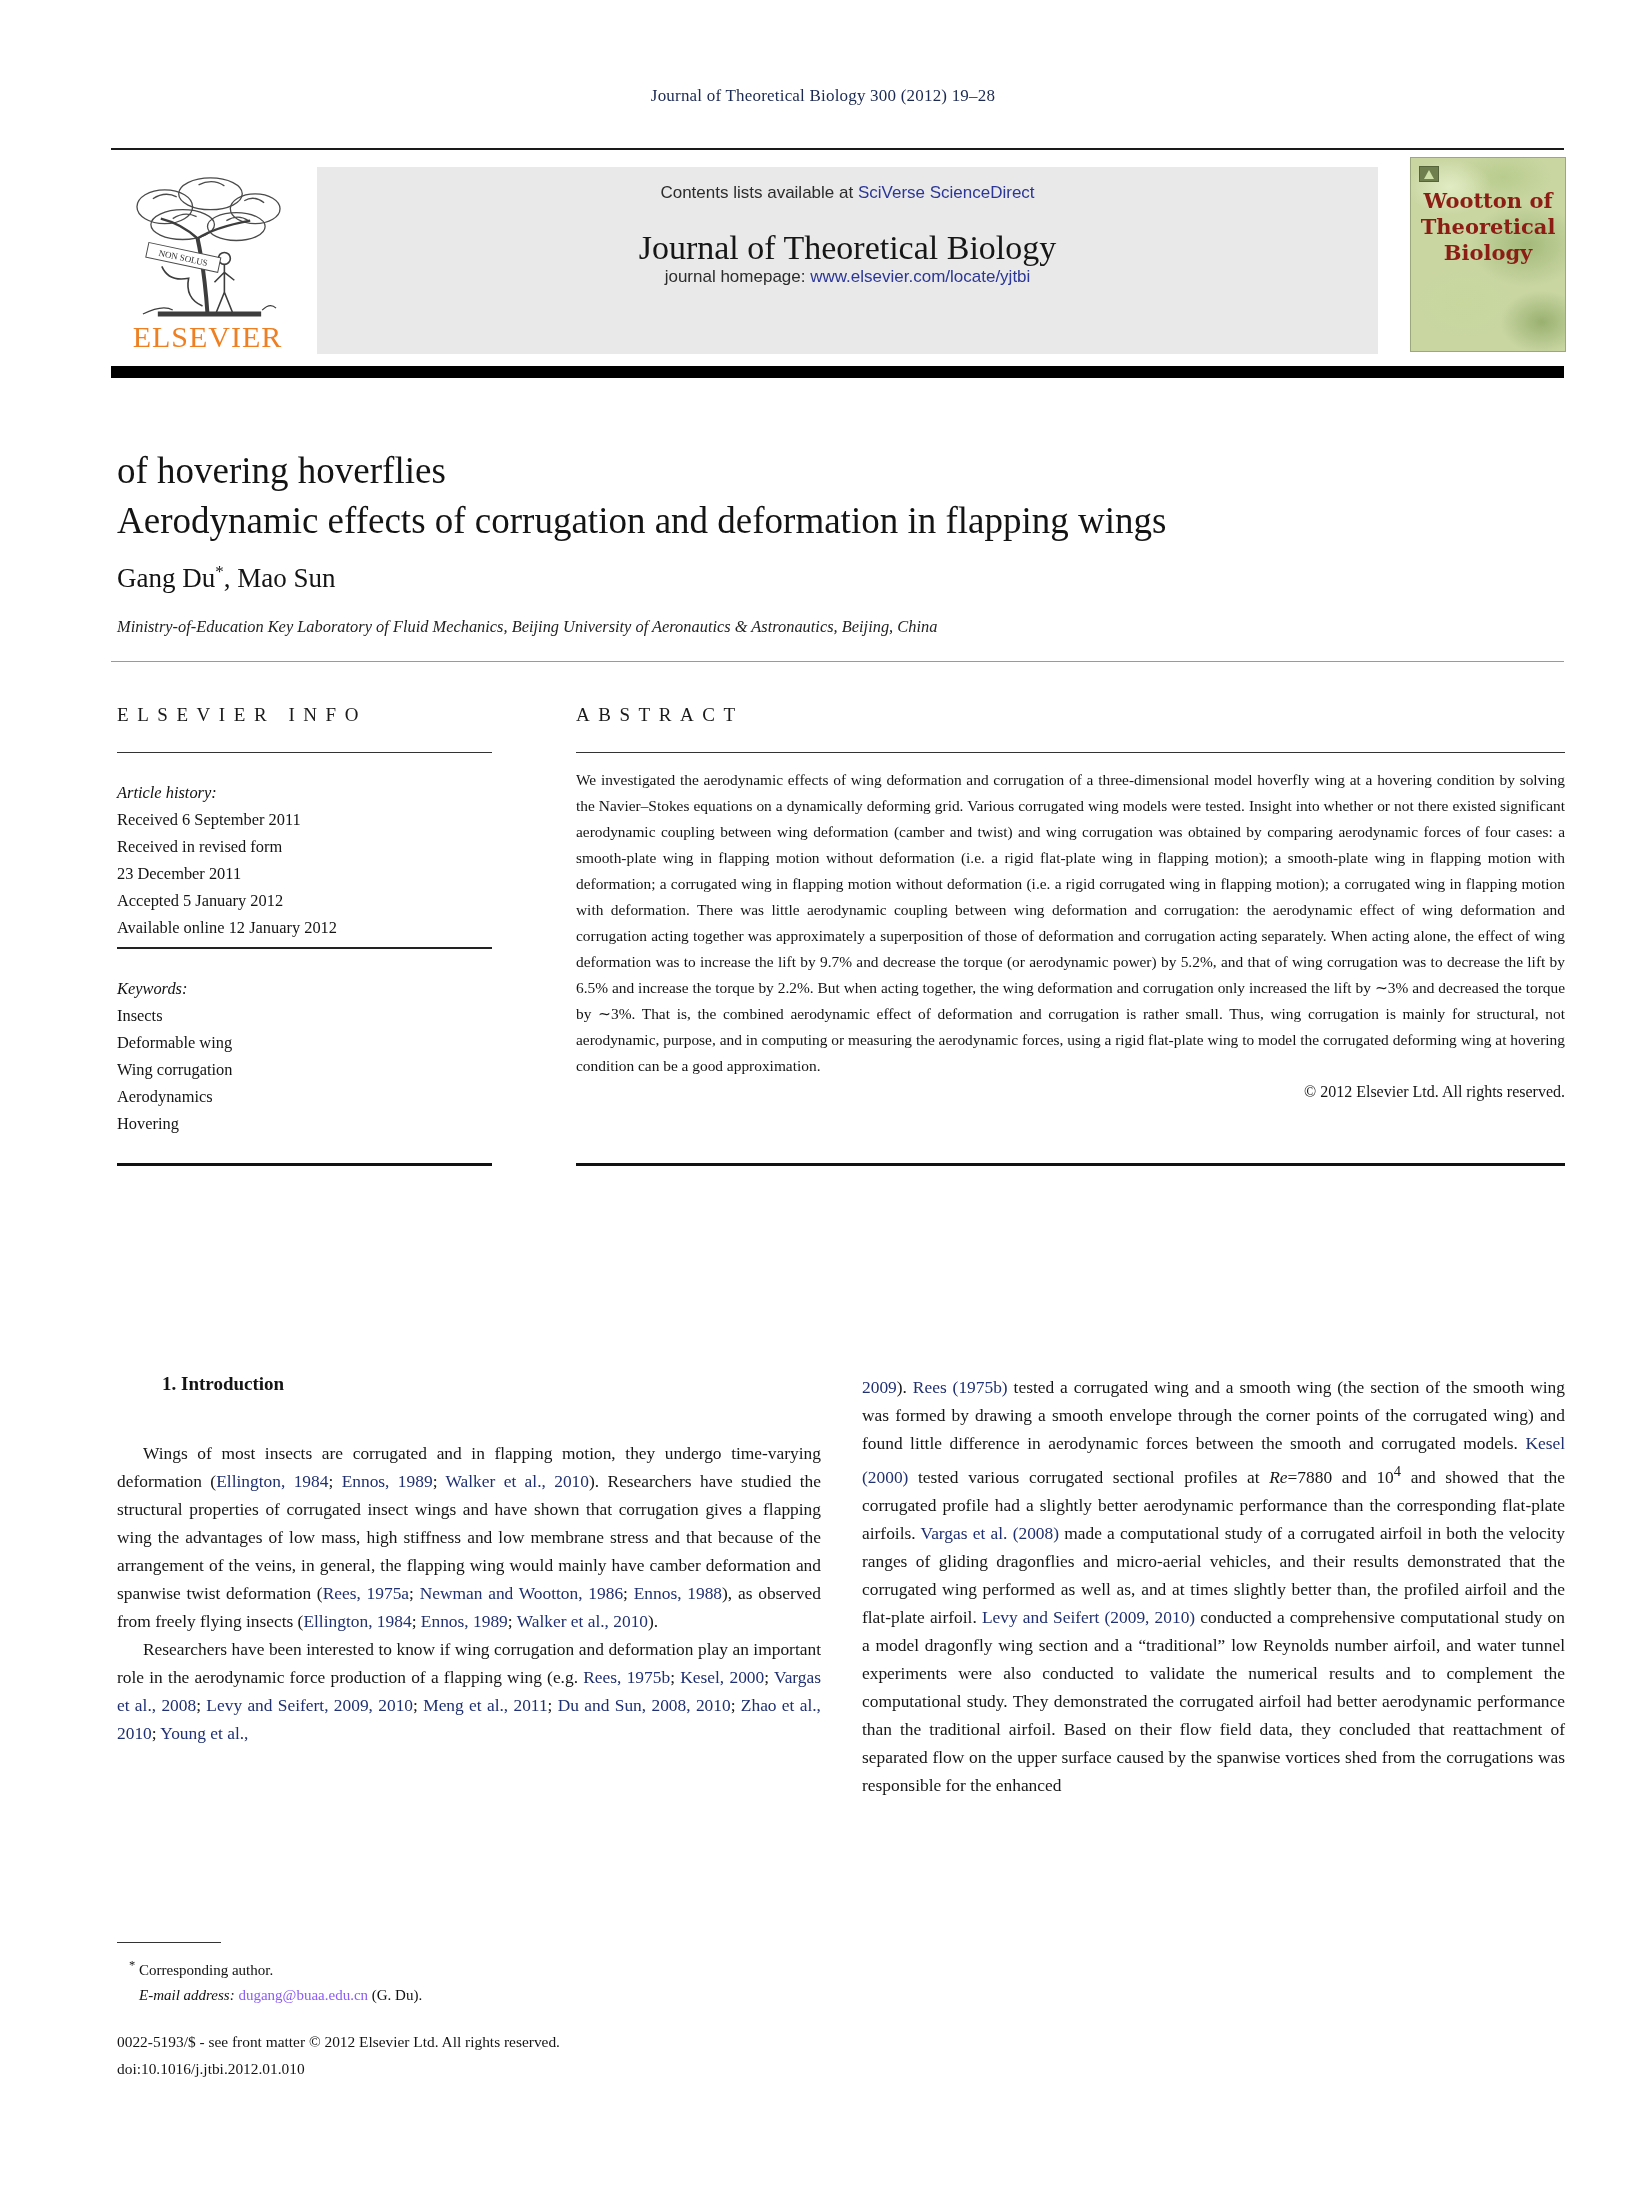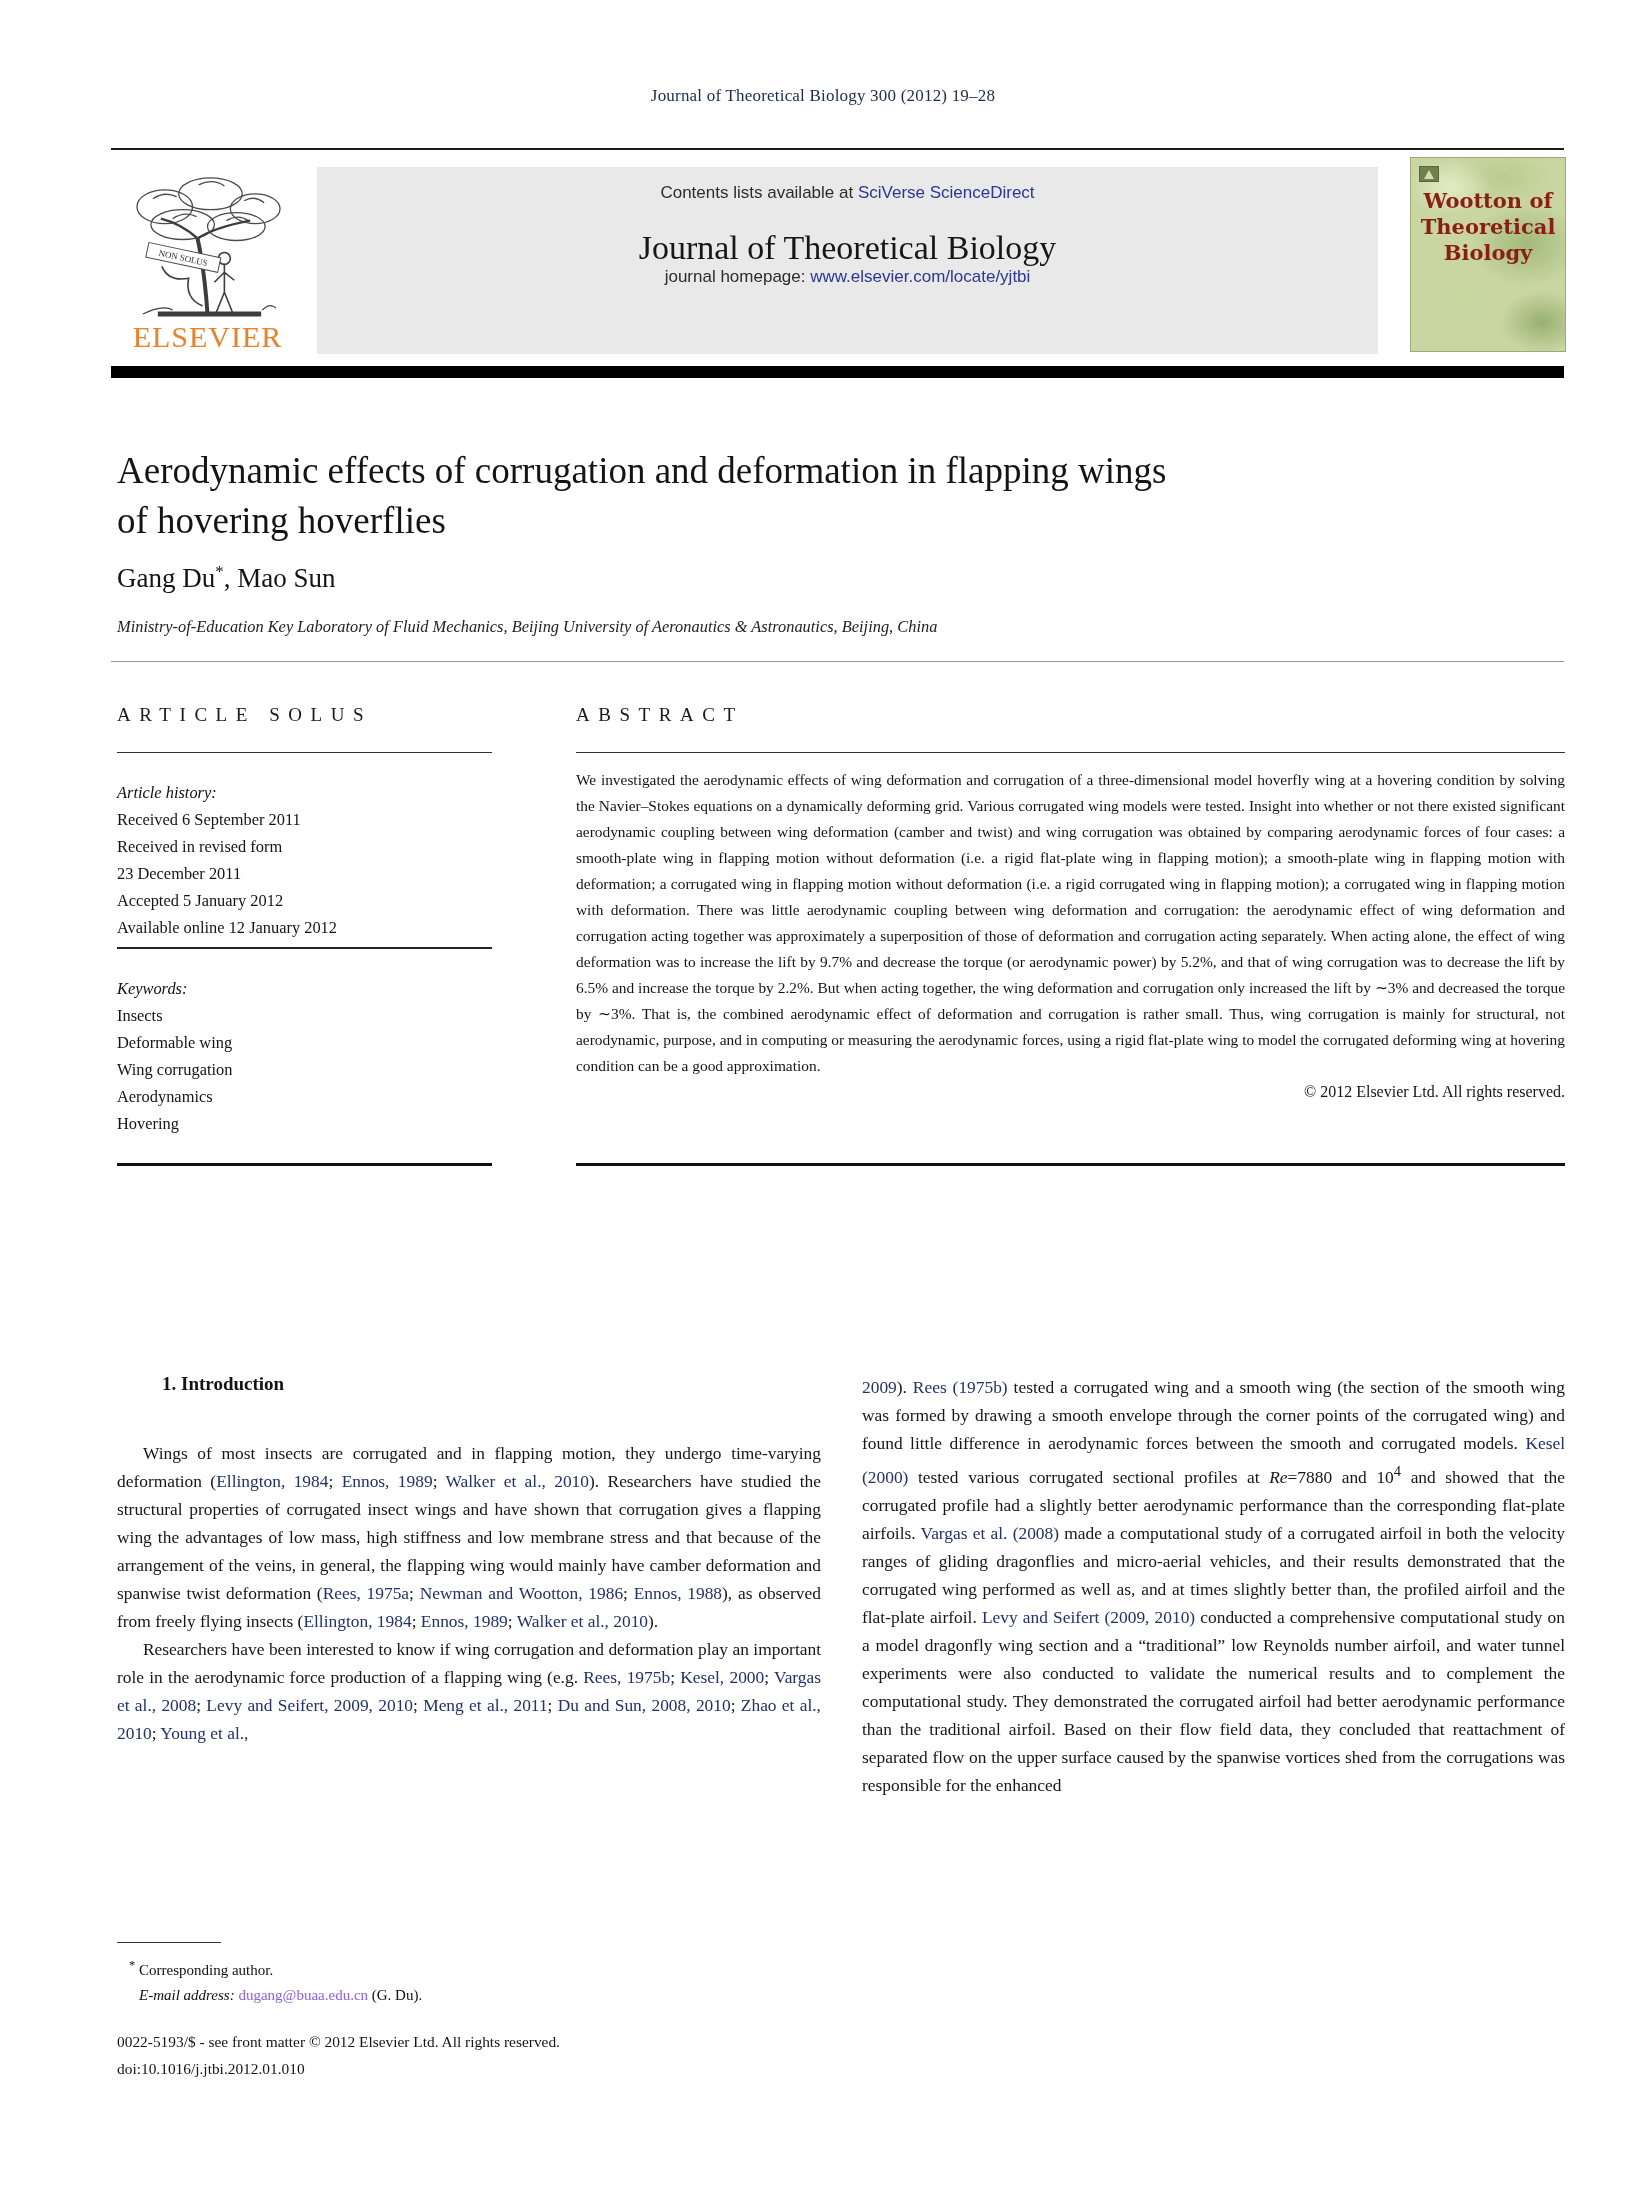--- a/index.html
+++ b/index.html
@@ -190,8 +190,8 @@
   <div class="black-bar"></div>
 
   <h1 class="article-title">
+    <div>of hovering hoverflies</div>
     <div>Aerodynamic effects of corrugation and deformation in flapping wings</div>
-    <div>of hovering hoverflies</div>
   </h1>
 
   <div class="authors"><span class="seg">Gang Du</span><sup>*</sup><span class="seg">, Mao Sun</span></div>

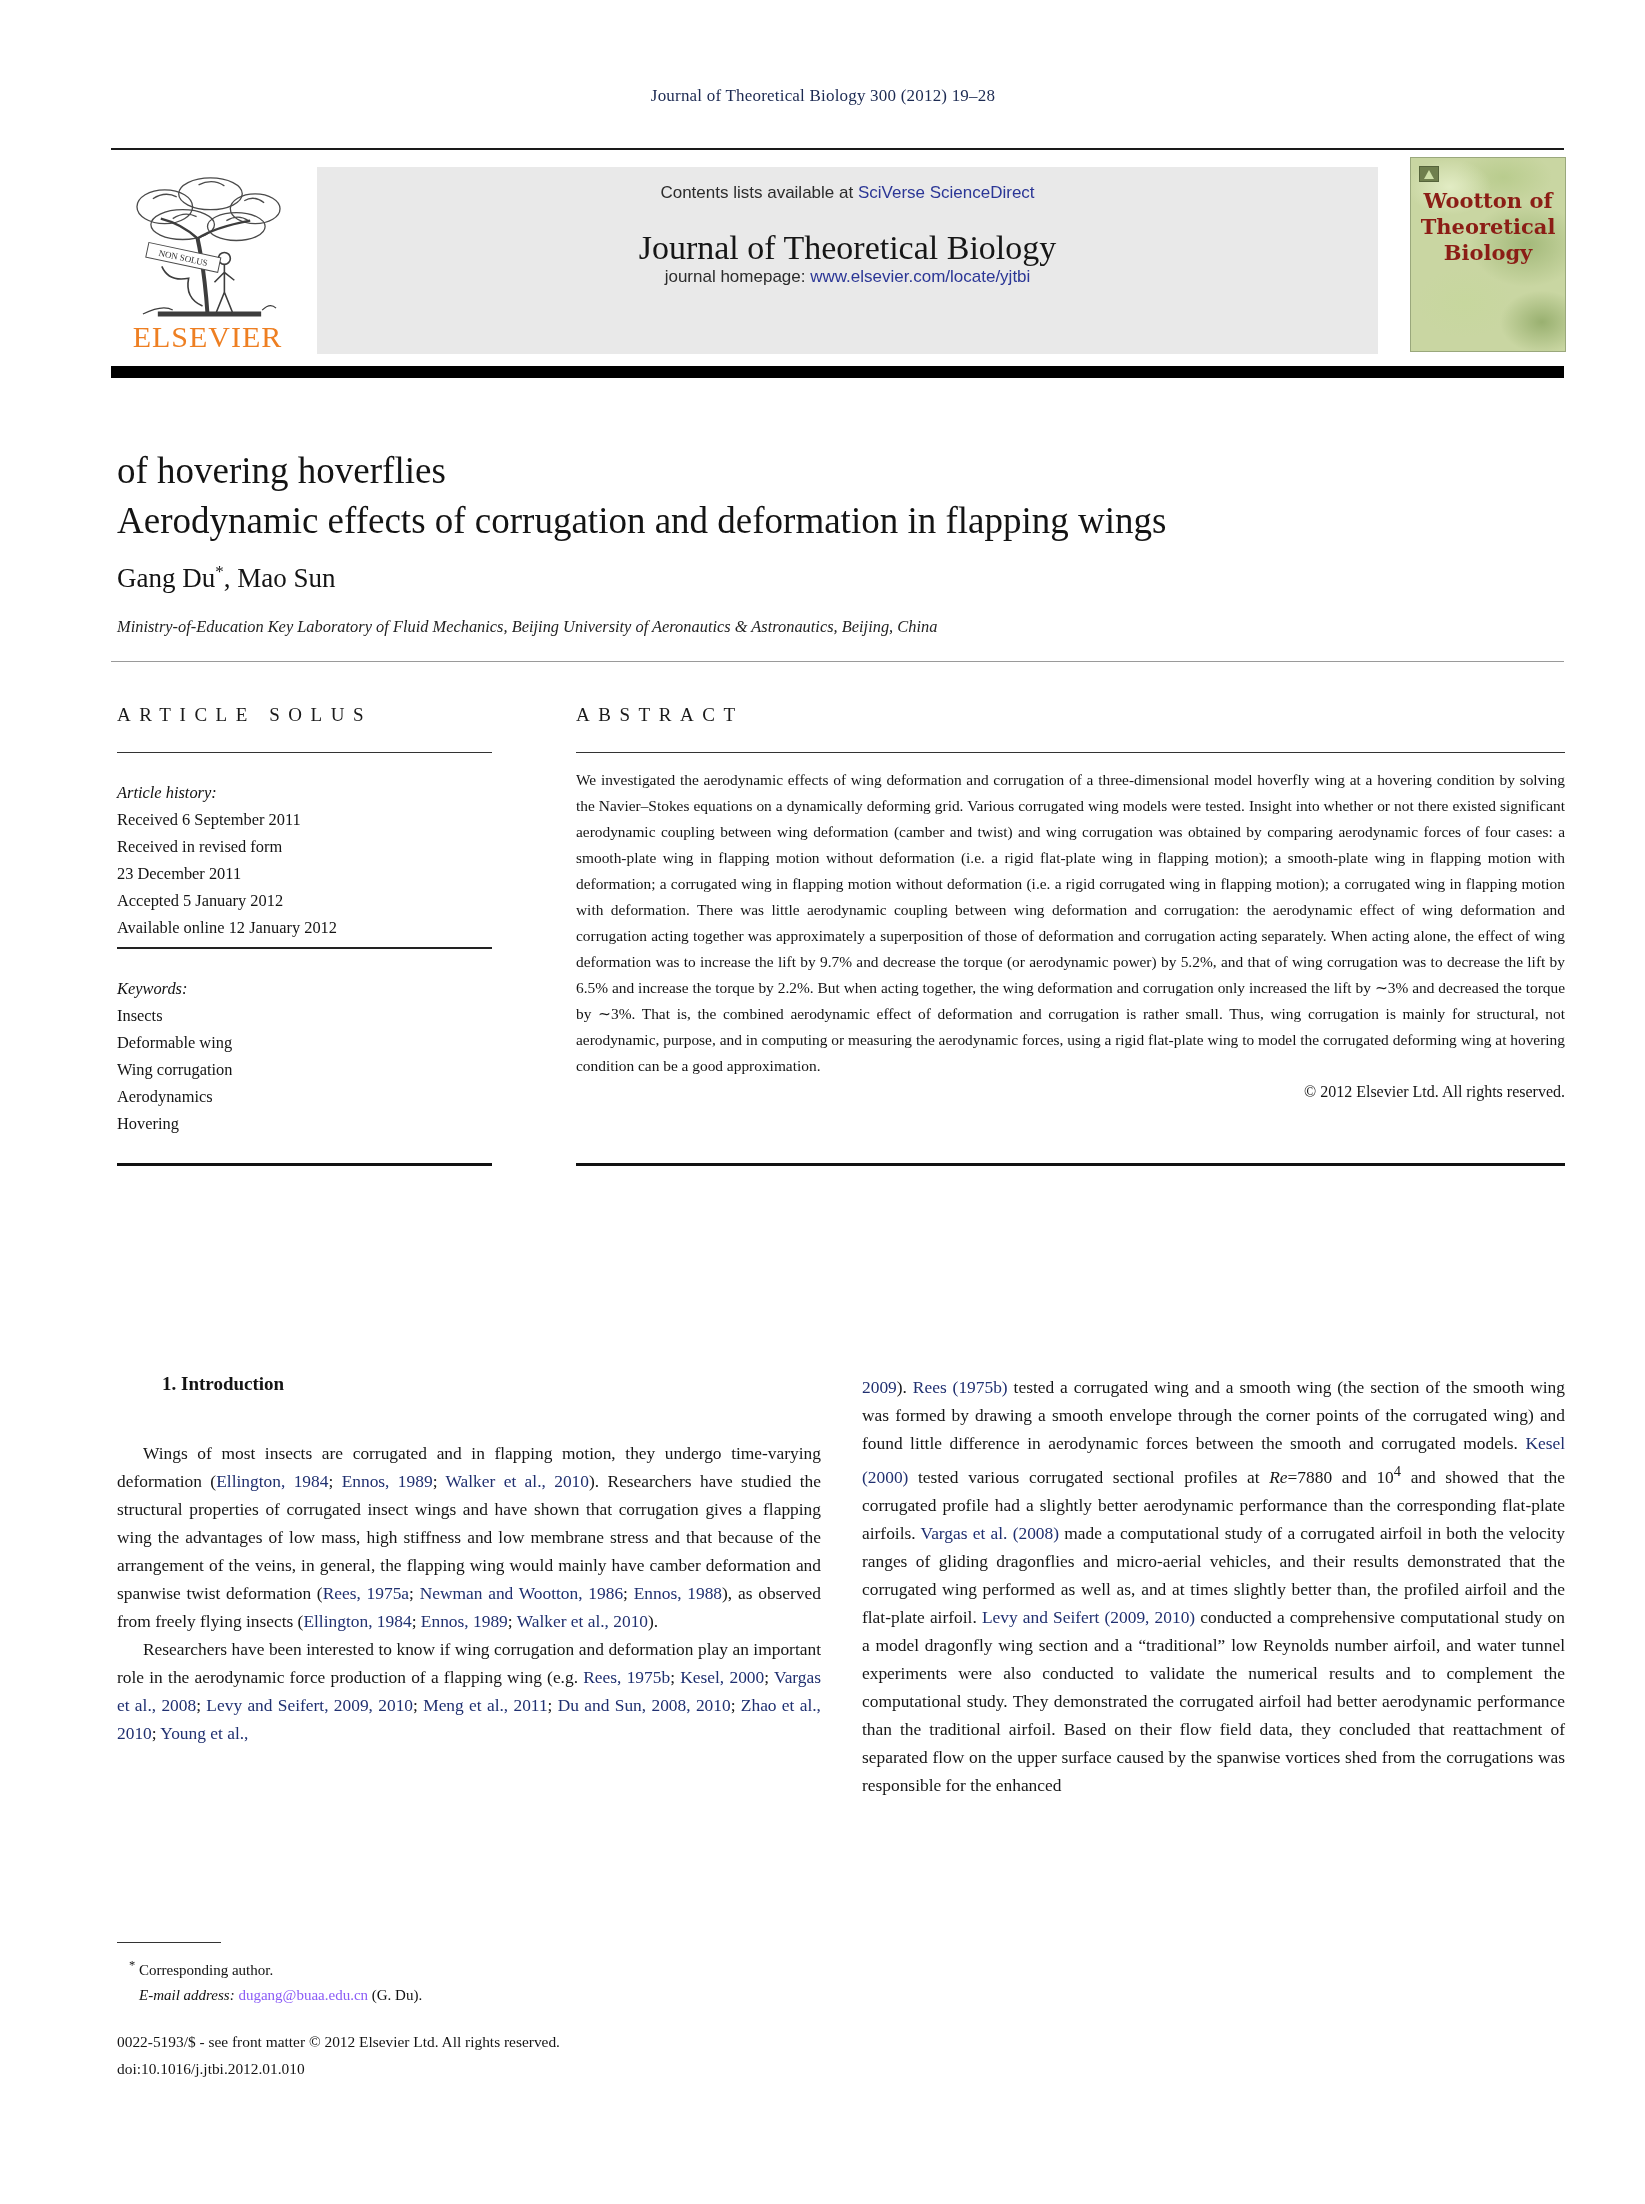--- a/index.html
+++ b/index.html
@@ -200,7 +200,7 @@
 
   <div class="info-block">
     <div class="info-col">
-      <div class="col-heading">ARTICLE SOLUS</div>
+      <div class="col-heading">ELSEVIER INFO</div>
       <div class="head-rule"></div>
       <div class="history-label">Article history:</div>
       <div class="history-line">Received 6 September 2011</div>

